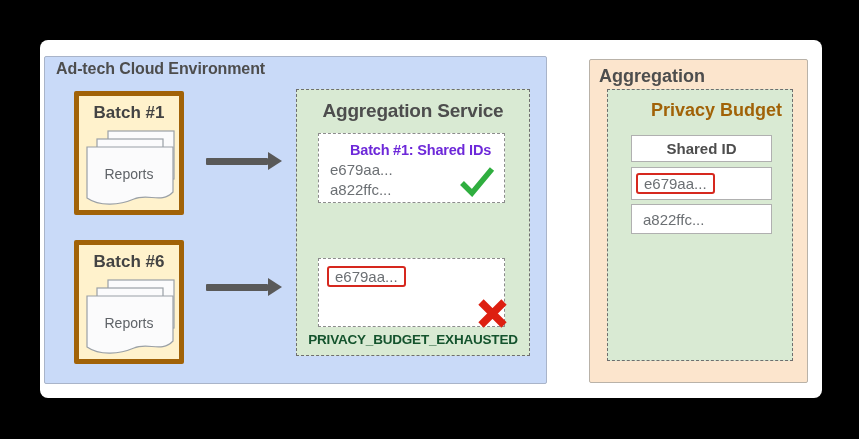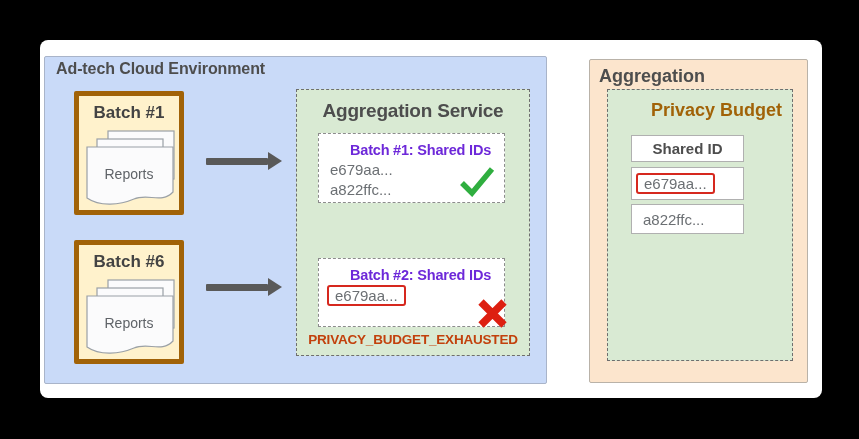--- a/index.html
+++ b/index.html
@@ -95,7 +95,7 @@
     font-size:18px; font-weight:bold; color:#a16207;
   }
   .cell {
-    left:591px; width:113px; background:#fff; border:1px solid #b0b0b0;
+    left:591px; width:141px; background:#fff; border:1px solid #b0b0b0;
   }
   .cell-header { top:95px; height:27px; display:flex; align-items:center; justify-content:center;
     font-size:15px; font-weight:bold; color:#4d4d4d; }

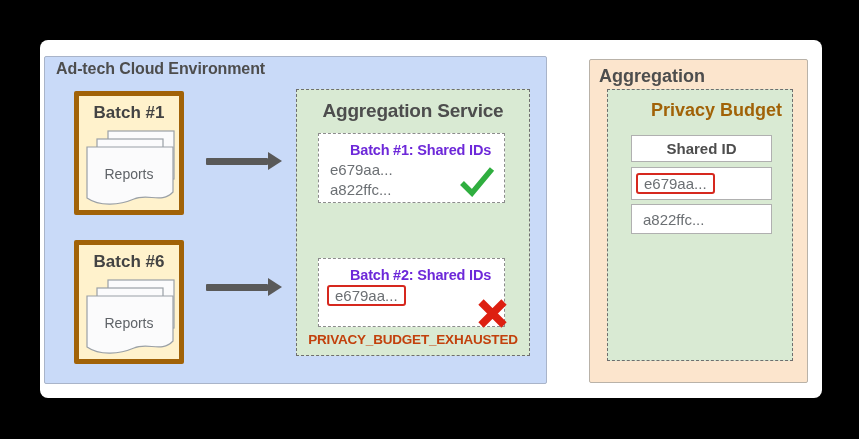--- a/index.html
+++ b/index.html
@@ -151,7 +151,6 @@
   </div>
 
   <div class="abs result-box r2">
-    <div class="result-title">Batch #2: Shared IDs</div>
     <div class="result-id"><span class="red-outline">e679aa...</span></div>
     <svg class="status-icon cross-pos" width="31" height="31" viewBox="0 0 31 31">
       <path d="M4 4 L27 27 M27 4 L4 27" fill="none" stroke="#dd1f10" stroke-width="7.5"></path>

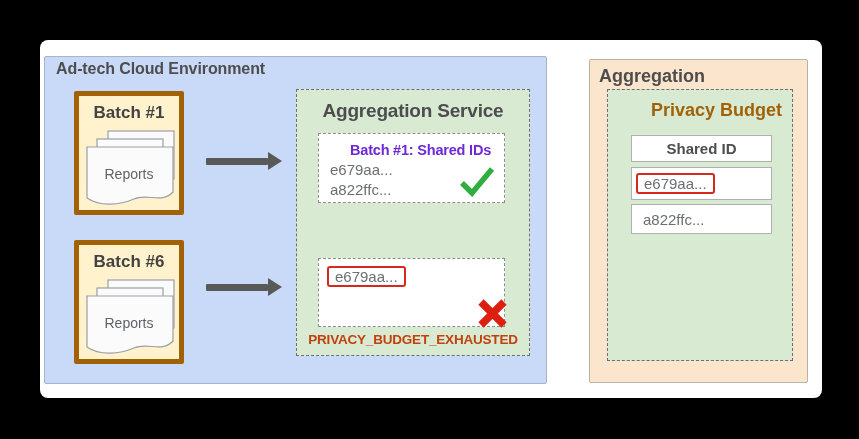--- a/index.html
+++ b/index.html
@@ -75,7 +75,7 @@
 
   .error-label {
     left:256px; top:292px; width:234px; text-align:center;
-    font-size:13.5px; font-weight:bold; color:#c2410c; letter-spacing:-0.2px;
+    font-size:13.5px; font-weight:bold; color:#14532d; letter-spacing:-0.2px;
   }
 
   

